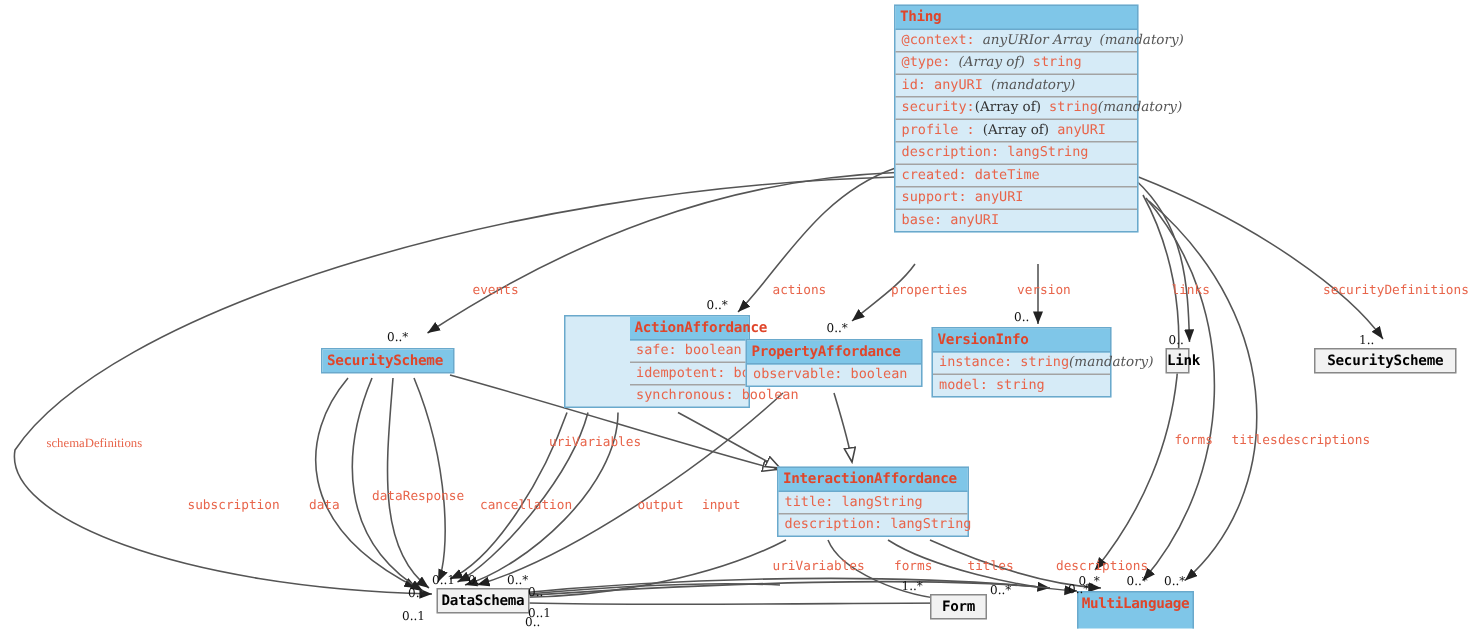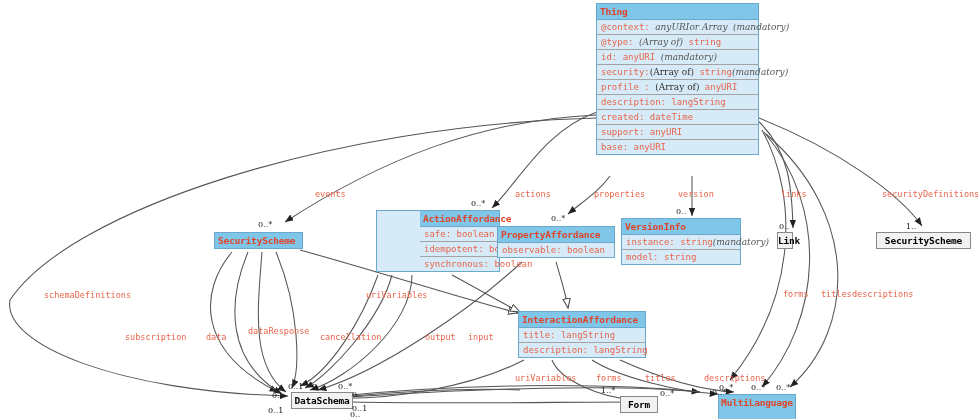--- a/index.html
+++ b/index.html
@@ -203,7 +203,7 @@
   <div class="elabel" style="left:678px;top:189px;">version</div>
   <div class="elabel" style="left:781px;top:189px;">links</div>
   <div class="elabel" style="left:882px;top:189px;">securityDefinitions</div>
-  <div class="elabel" style="left:44px;top:290px;">schemaDefinitions</div>
+  <div class="elabel" style="left:31px;top:290px;font-family:Liberation Serif, serif;">schemaDefinitions</div>
   <div class="elabel" style="left:125px;top:332px;">subscription</div>
   <div class="elabel" style="left:206px;top:332px;">data</div>
   <div class="elabel" style="left:248px;top:326px;">dataResponse</div>

